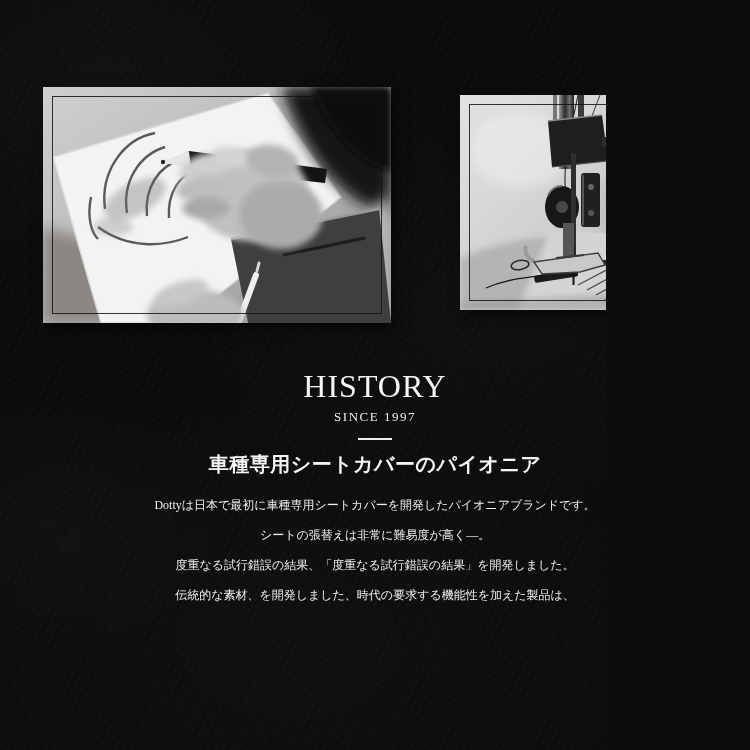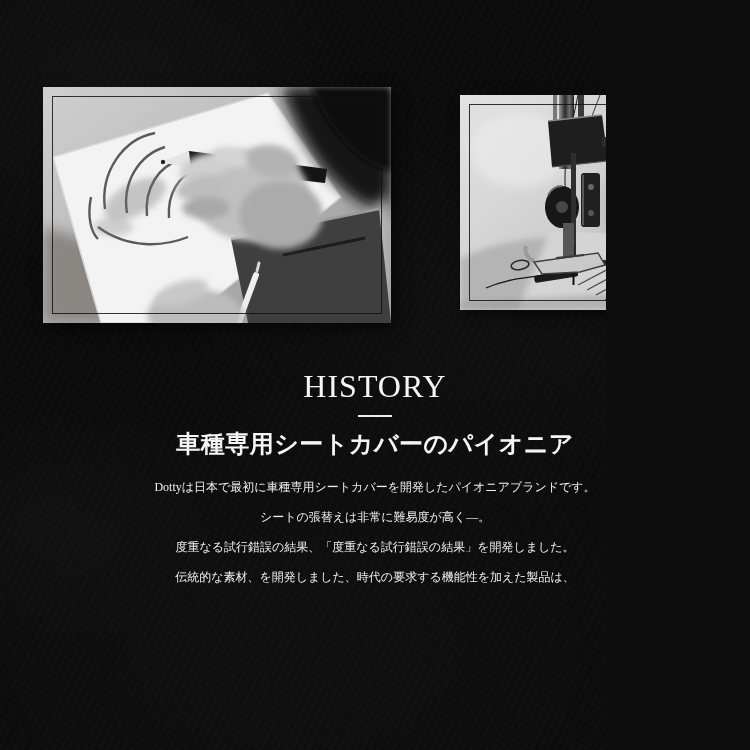--- a/index.html
+++ b/index.html
@@ -192,6 +192,7 @@
 
   <section class="history">
     <h1 class="history-title">HISTORY</h1>
+    <div class="history-subtitle">SINCE 1997</div>
     <div class="divider"></div>
     <h2 class="history-heading">車種専用シートカバーのパイオニア</h2>
     <div class="history-body">

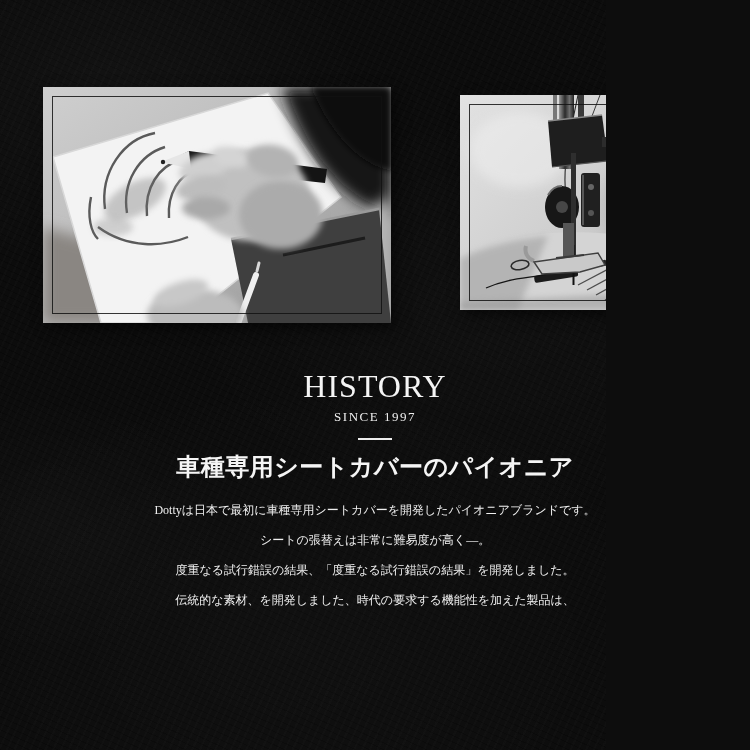--- a/index.html
+++ b/index.html
@@ -25,7 +25,7 @@
   .history-title{margin:0;font-size:32px;font-weight:400;line-height:1;letter-spacing:1px;color:#f5f5f5;}
   .history-subtitle{margin-top:7px;font-size:13px;letter-spacing:1.5px;color:#eeeeee;}
   .divider{width:34px;height:2px;background:#ececec;margin:13px auto 0;}
-  .history-heading{margin:11px 0 0;font-size:24px;font-weight:600;letter-spacing:0.5px;color:#f5f5f5;}
+  .history-heading{margin:11px 0 0;font-size:20px;font-weight:600;letter-spacing:0.5px;color:#f5f5f5;}
   .history-body{margin-top:12px;font-size:12px;line-height:30px;color:#f0f0f0;}
   .history-body p{margin:0;}
 </style>

